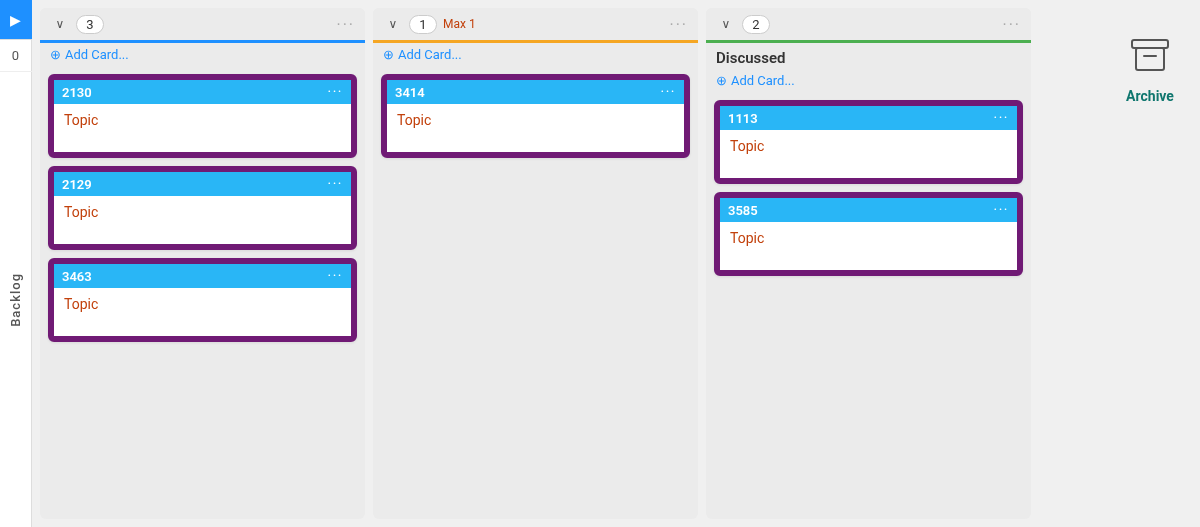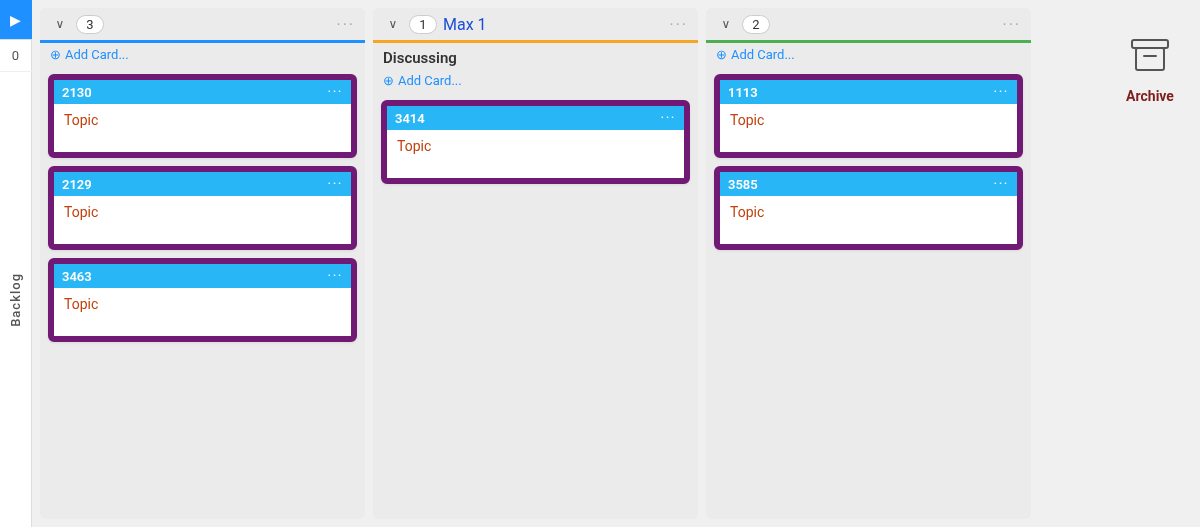--- a/index.html
+++ b/index.html
@@ -113,8 +113,8 @@
       text-align: center;
     }
     .col-max-label {
-      font-size: 16px;
-      color: #1d4ed8;
+      font-size: 12px;
+      color: #c2410c;
     }
     .col-more {
       margin-left: auto;

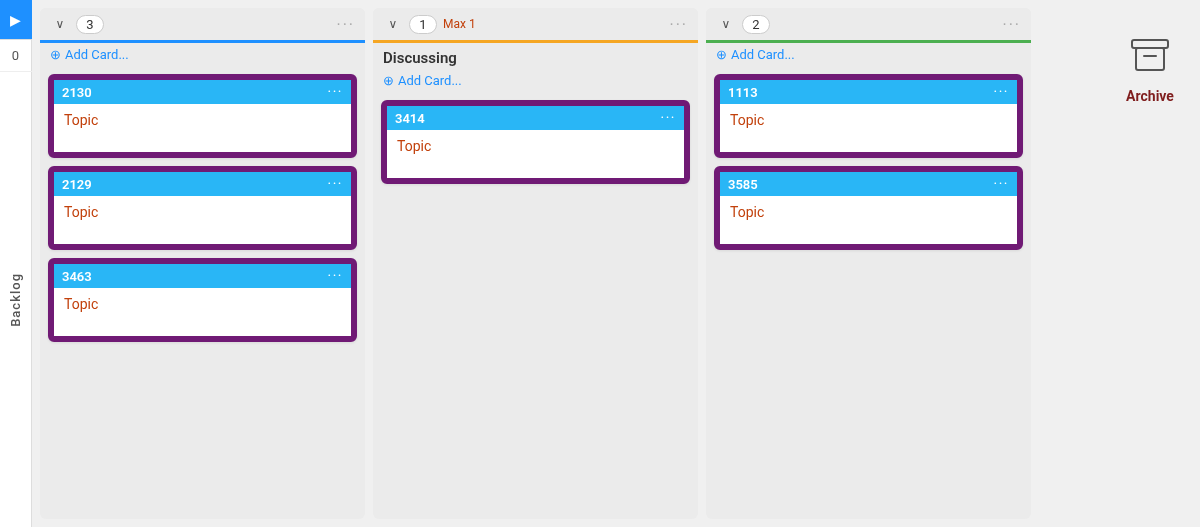--- a/index.html
+++ b/index.html
@@ -262,7 +262,6 @@
         <span class="col-max-label">Max 1</span>
         <div class="col-more">···</div>
       </div>
-      <div class="column-title-row">Discussing</div>
       <div class="add-card-row">
         <span>⊕</span>
         <span>Add Card...</span>

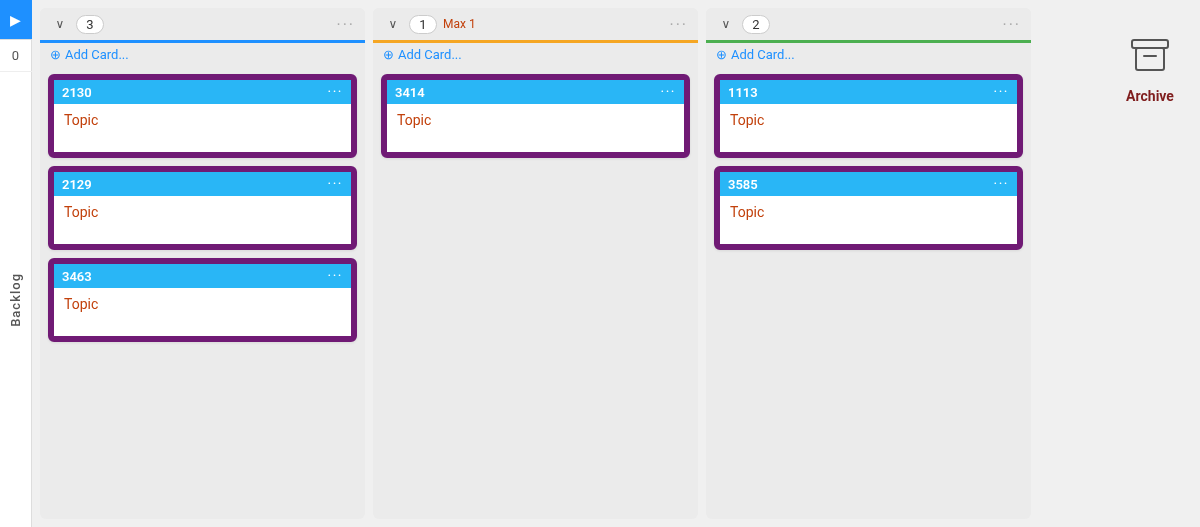--- a/index.html
+++ b/index.html
@@ -282,6 +282,7 @@
         <div class="col-count">2</div>
         <div class="col-more">···</div>
       </div>
+      <div class="column-title-row">Discussed</div>
       <div class="add-card-row">
         <span>⊕</span>
         <span>Add Card...</span>

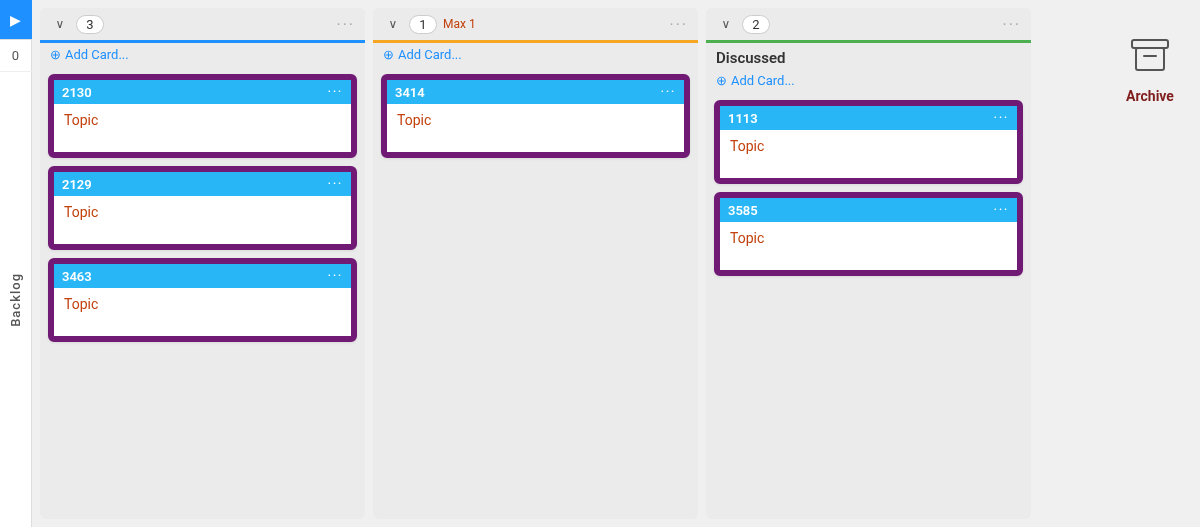--- a/index.html
+++ b/index.html
@@ -204,7 +204,7 @@
     .archive-label {
       font-size: 14px;
       font-weight: 700;
-      color: #7f1d1d;
+      color: #0f766e;
     }
   </style>
 </head>

